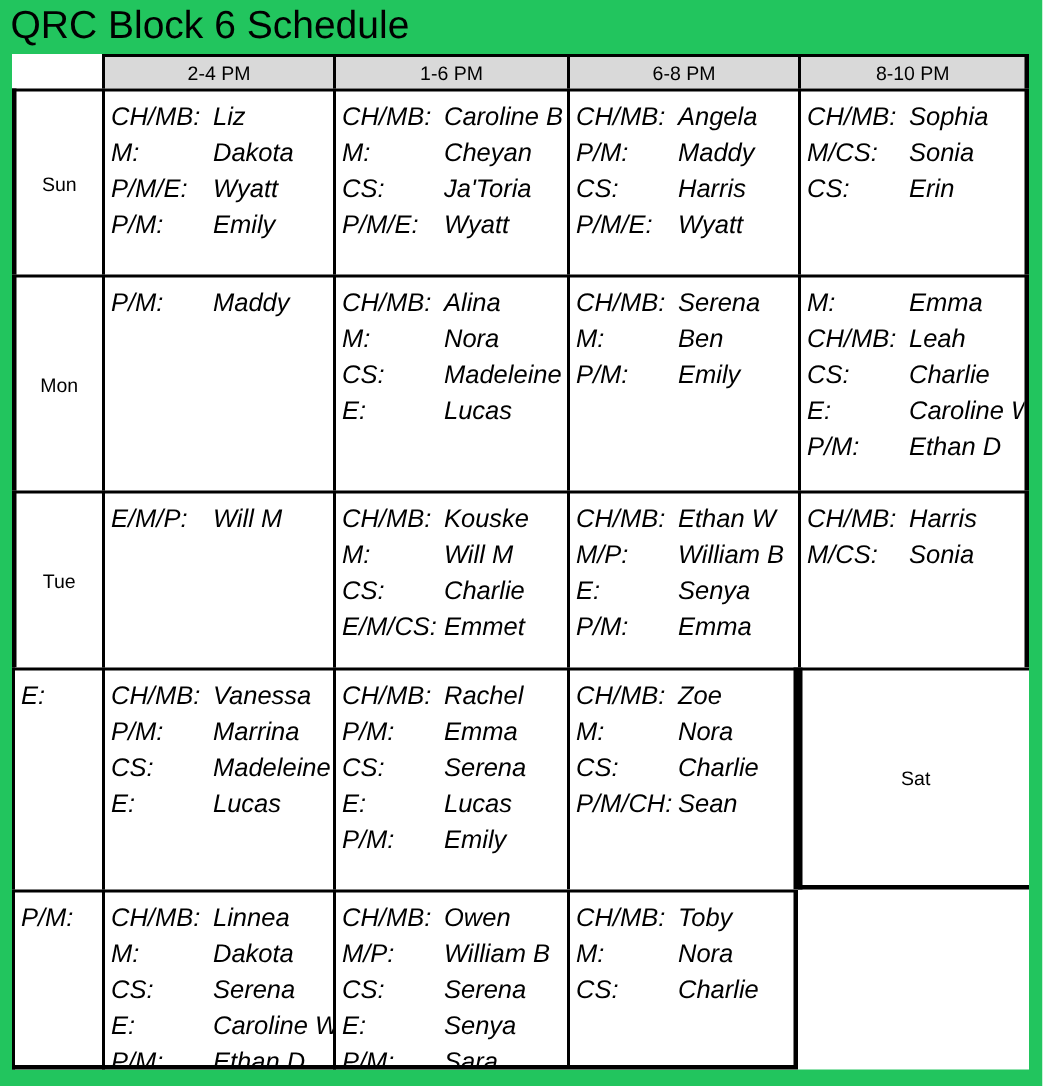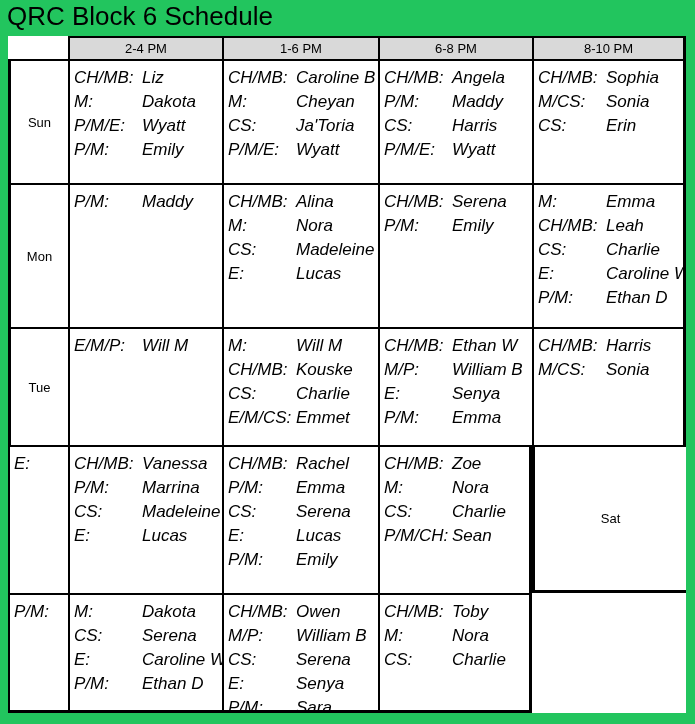--- a/index.html
+++ b/index.html
@@ -133,6 +133,7 @@
       </div>
       <div class="cell">
         <div class="entry"><span class="role">CH/MB:</span><span class="name">Serena</span></div>
+        <div class="entry"><span class="role">M:</span><span class="name">Ben</span></div>
         <div class="entry"><span class="role">P/M:</span><span class="name">Emily</span></div>
       </div>
       <div class="cell col-last">

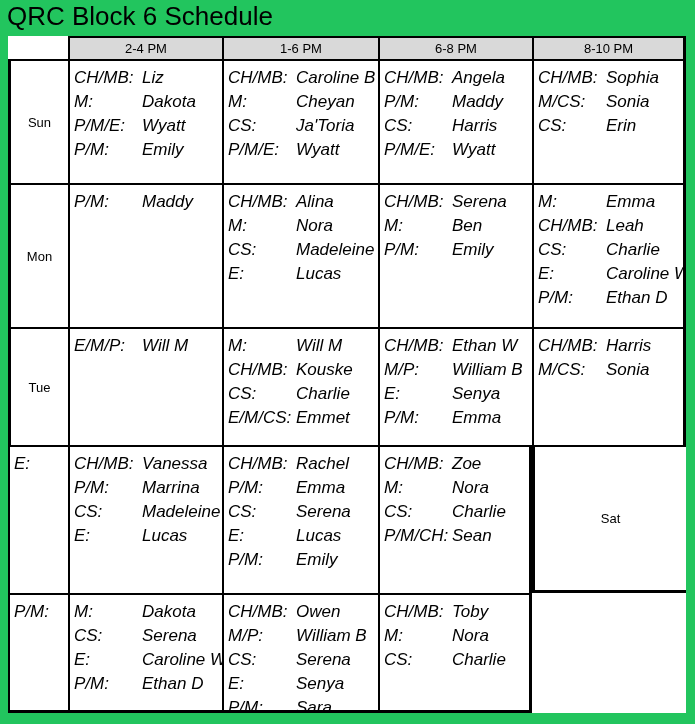--- a/index.html
+++ b/index.html
@@ -148,8 +148,8 @@
         <div class="entry"><span class="role">E/M/P:</span><span class="name">Will M</span></div>
       </div>
       <div class="cell">
+        <div class="entry"><span class="role">CH/MB:</span><span class="name">Kouske</span></div>
         <div class="entry"><span class="role">M:</span><span class="name">Will M</span></div>
-        <div class="entry"><span class="role">CH/MB:</span><span class="name">Kouske</span></div>
         <div class="entry"><span class="role">CS:</span><span class="name">Charlie</span></div>
         <div class="entry"><span class="role">E/M/CS:</span><span class="name">Emmet</span></div>
       </div>

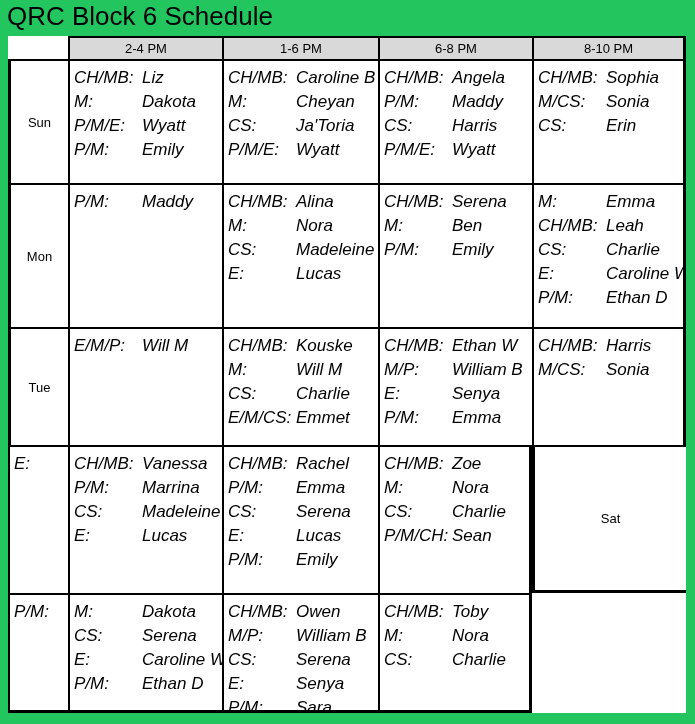--- a/index.html
+++ b/index.html
@@ -190,6 +190,7 @@
         <div class="entry"><span class="role">P/M:</span><span class="name">Marrina</span></div>
       </div>
       <div class="cell row-last">
+        <div class="entry"><span class="role">CH/MB:</span><span class="name">Linnea</span></div>
         <div class="entry"><span class="role">M:</span><span class="name">Dakota</span></div>
         <div class="entry"><span class="role">CS:</span><span class="name">Serena</span></div>
         <div class="entry"><span class="role">E:</span><span class="name">Caroline W</span></div>

